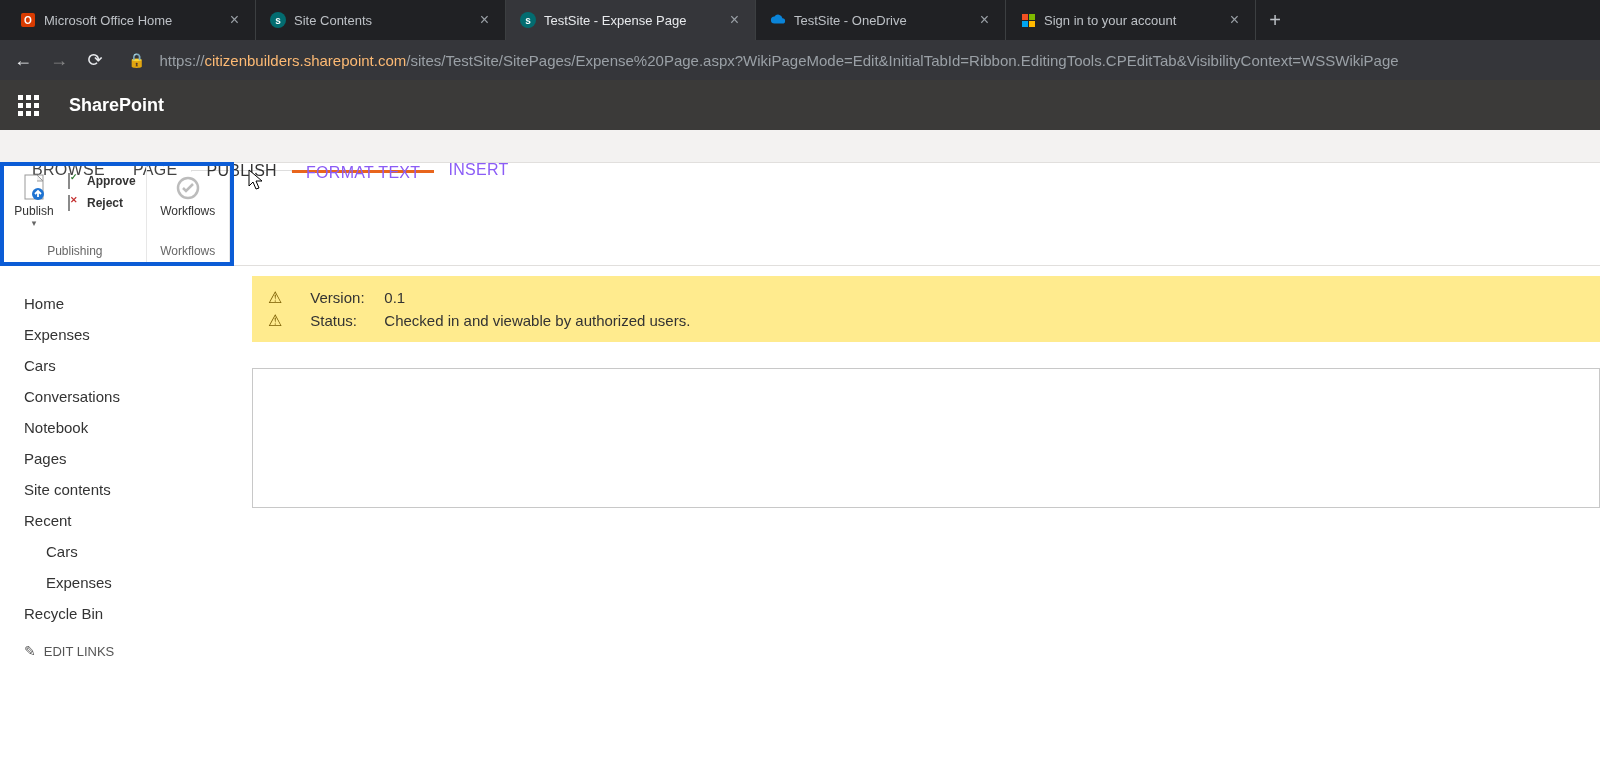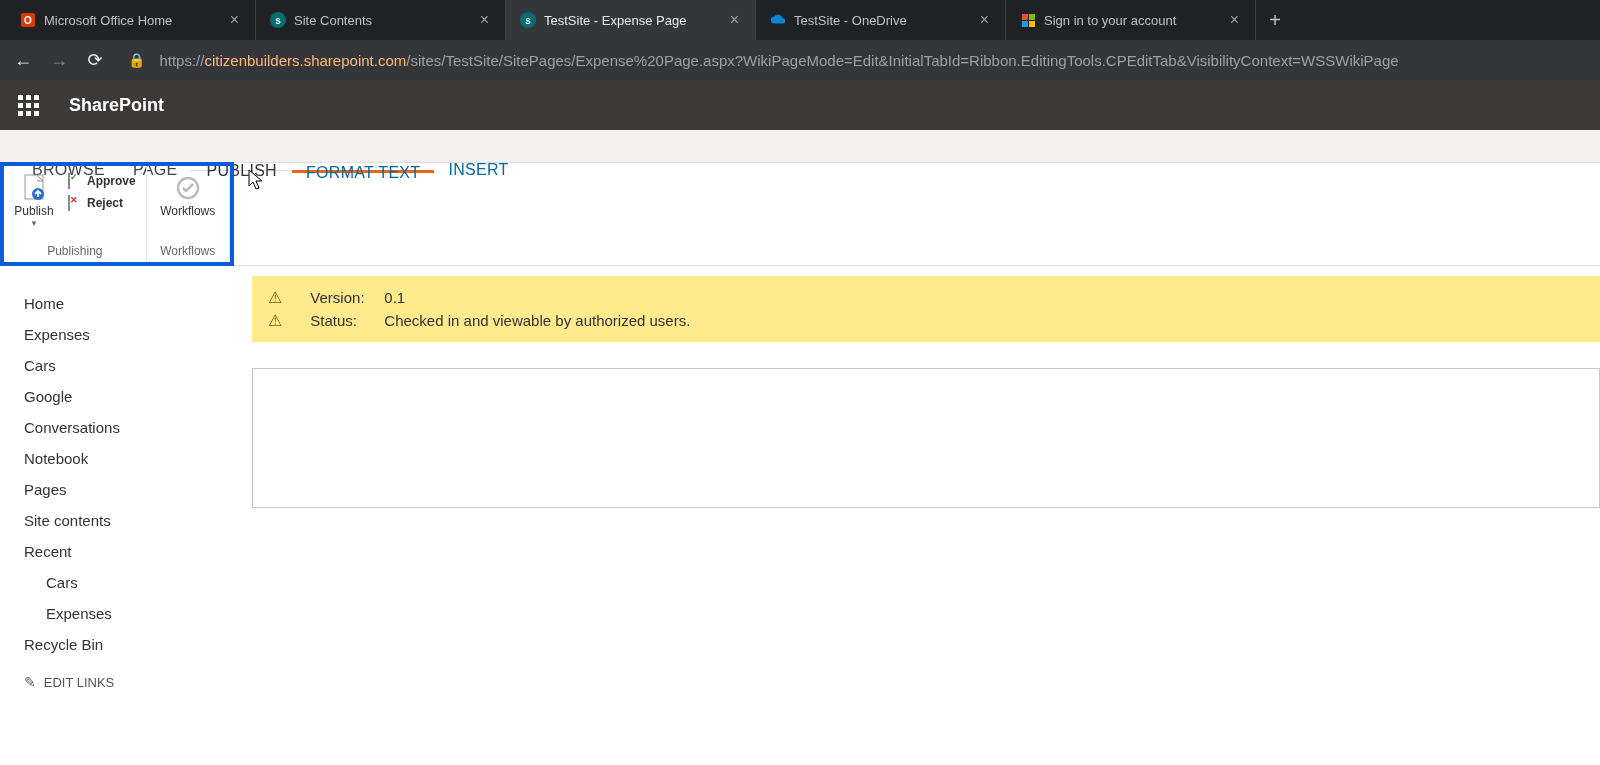--- a/index.html
+++ b/index.html
@@ -45,7 +45,7 @@
 .ribbon-tabs { height: 33px; background:#f3f2f1; border-bottom:1px solid #e1dfdd; display:flex; align-items:stretch; padding-left:18px;}
 .rtab { display:flex; align-items:center; padding: 0 14px; font-size:16px; color:#444; letter-spacing:.3px;margin-top:40px;}
 .rtab.active { background:#fff; border:1px solid #ddd; border-bottom:1px solid #fff; color:#333; margin-bottom:-1px;}
-.rtab.contextual { color:#0369a1;text-align:center; }
+.rtab.contextual { color:#8b5cf6;text-align:center; }
 .rtab.contextual.first { border-top:3px solid #e8651c; padding-top:0; }
 
 

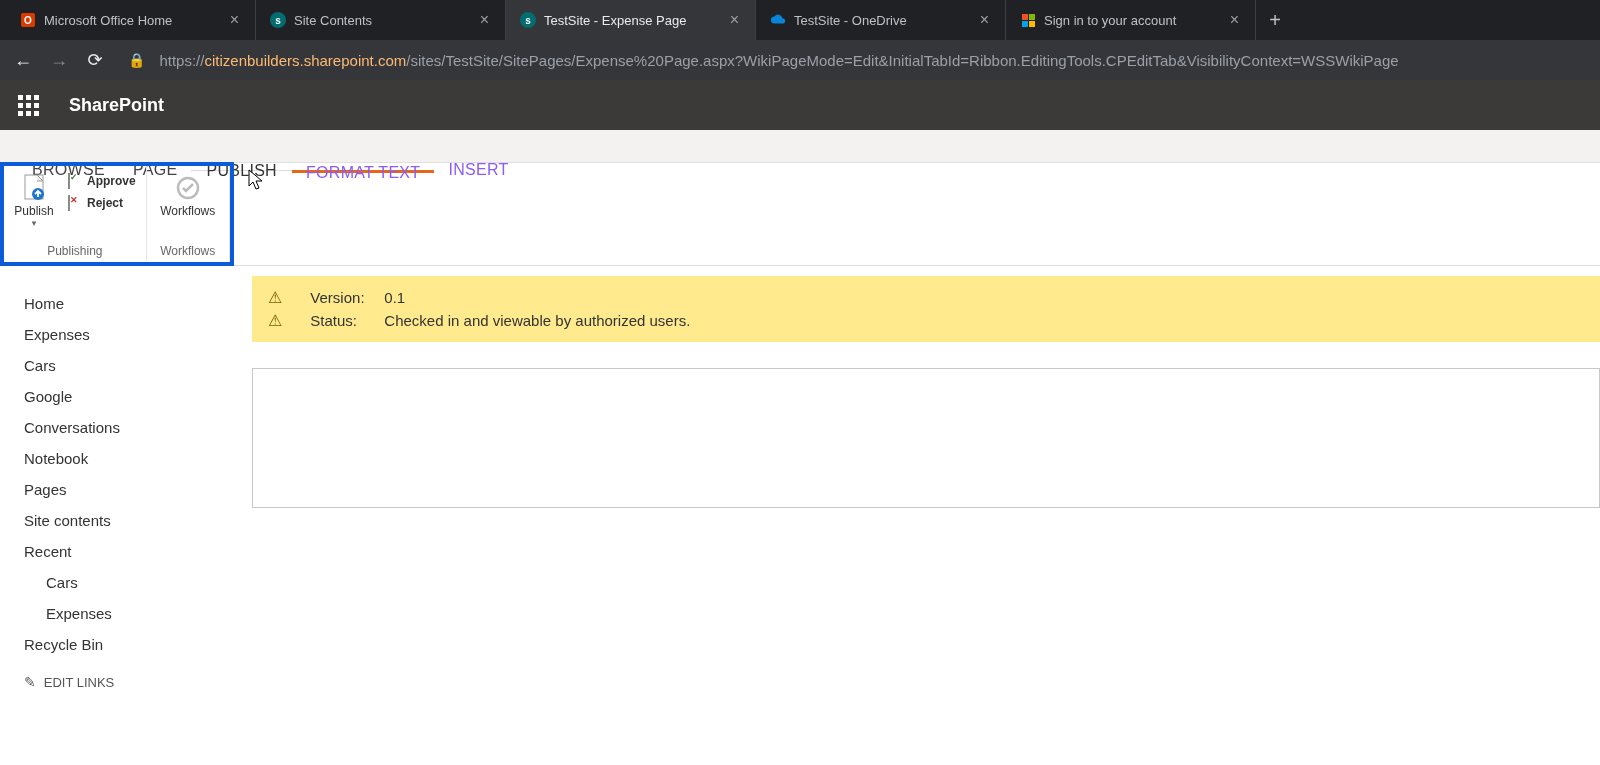--- a/index.html
+++ b/index.html
@@ -221,7 +221,6 @@
     <div class="item">Home</div>
     <div class="item">Expenses</div>
     <div class="item">Cars</div>
-    <div class="item">Google</div>
     <div class="item">Conversations</div>
     <div class="item">Notebook</div>
     <div class="item">Pages</div>

